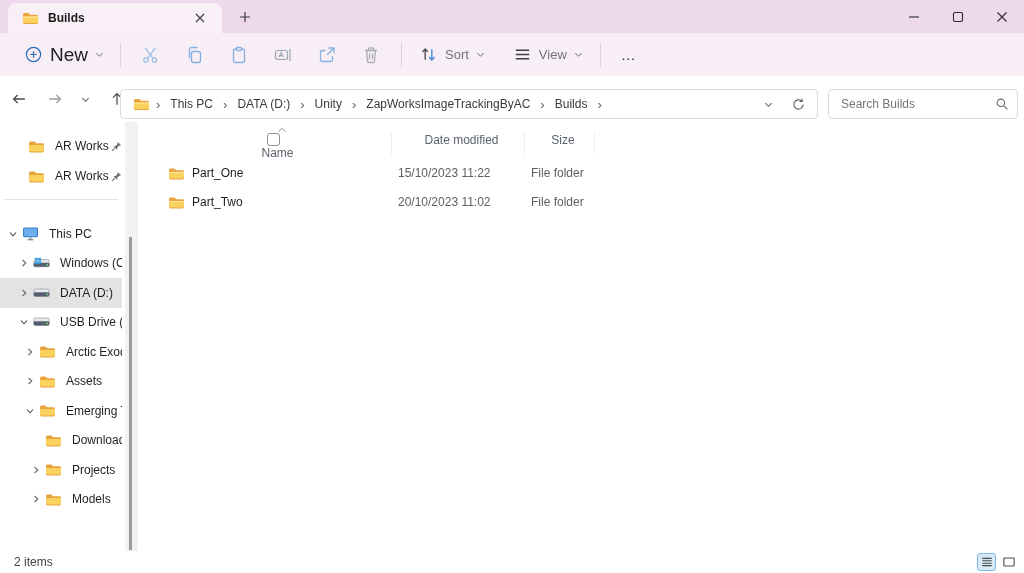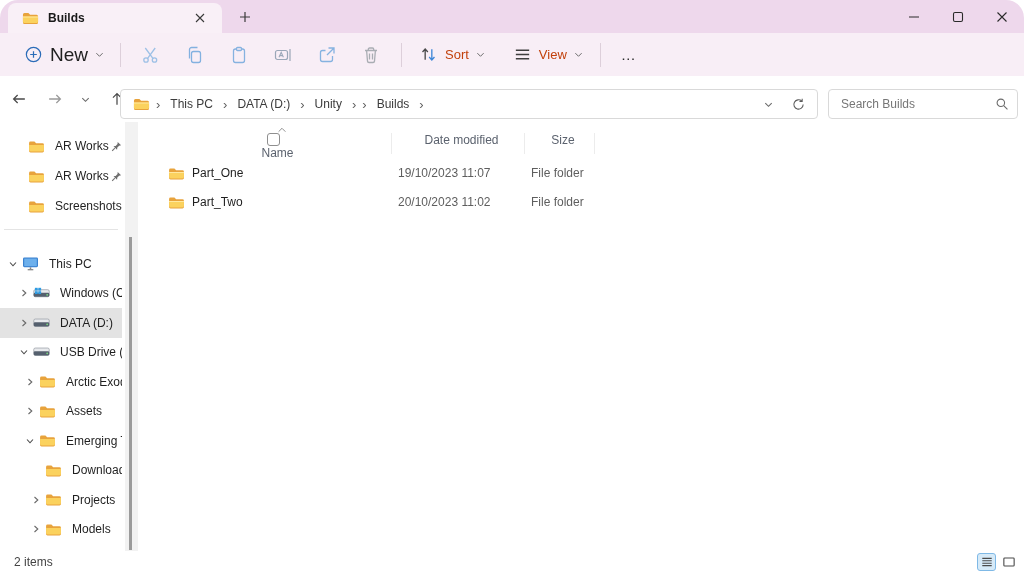--- a/index.html
+++ b/index.html
@@ -5,7 +5,7 @@
   * { margin:0; padding:0; box-sizing:border-box; }
   html,body { width:1024px; height:573px; }
   body { font-family:"Liberation Sans","DejaVu Sans",sans-serif; font-size:12px; color:#1f1f1f; background:#fff; }
-  .window { position:relative; width:1024px; height:573px; overflow:hidden; background:#fff;border-radius:18px; }
+  .window { position:relative; width:1024px; height:573px; overflow:hidden; background:#fff; }
 
   
   .titlebar { position:absolute; left:0; top:0; width:1024px; height:33px; background:#eed8ec; }

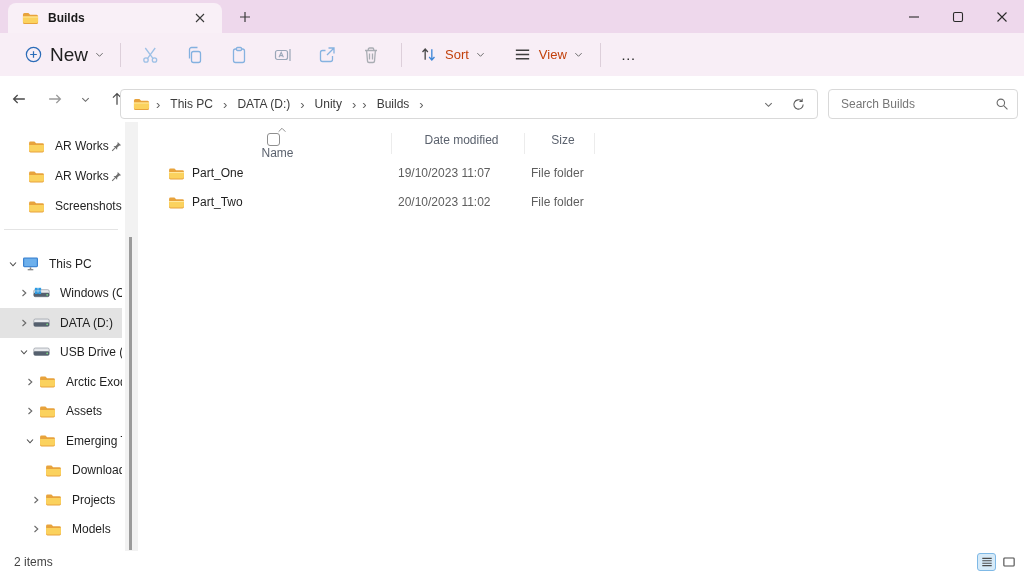--- a/index.html
+++ b/index.html
@@ -24,7 +24,7 @@
   .tb-sep { width:1px; height:24px; background:#ddcfda; margin:0 8px; }
   .tb-ico { width:44px; height:32px; display:flex; align-items:center; justify-content:center; border-radius:4px; }
   .tb-group { display:flex; align-items:center; gap:7px; padding:6px 9px; border-radius:4px; }
-  .tb-group span.lbl { font-size:13px; color:#c2410c; }
+  .tb-group span.lbl { font-size:13px; color:#737373; }
   .tb-more { font-size:15px; letter-spacing:1px; color:#2a2a2a; padding:2px 12px; }
 
   

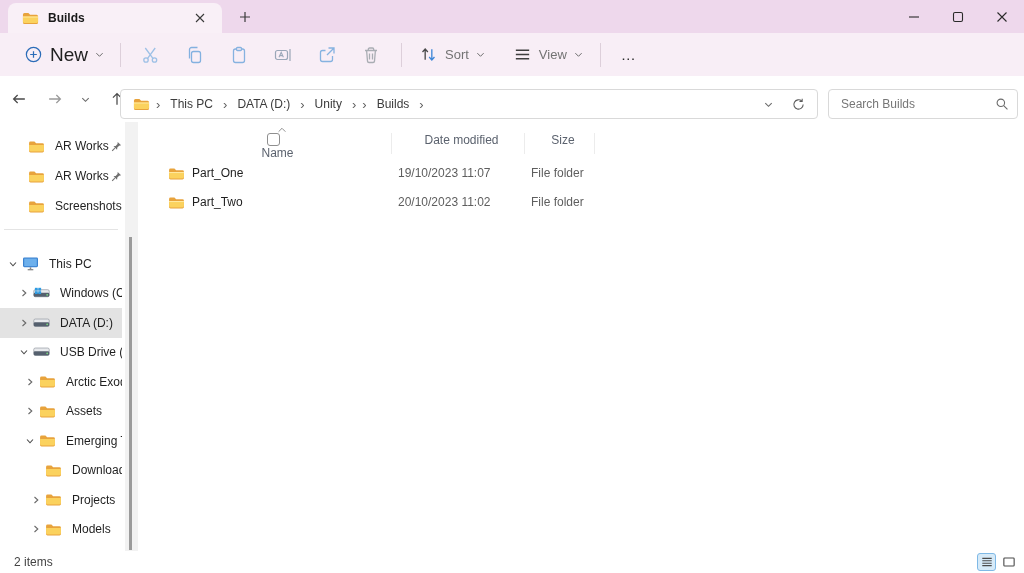--- a/index.html
+++ b/index.html
@@ -243,6 +243,7 @@
         <span class="crumb-sep">›</span>
         <span class="crumb">Unity</span>
         <span class="crumb-sep">›</span>
+        <span class="crumb">ZapWorksImageTrackingByAC</span>
         <span class="crumb-sep">›</span>
         <span class="crumb">Builds</span>
         <span class="crumb-sep">›</span>

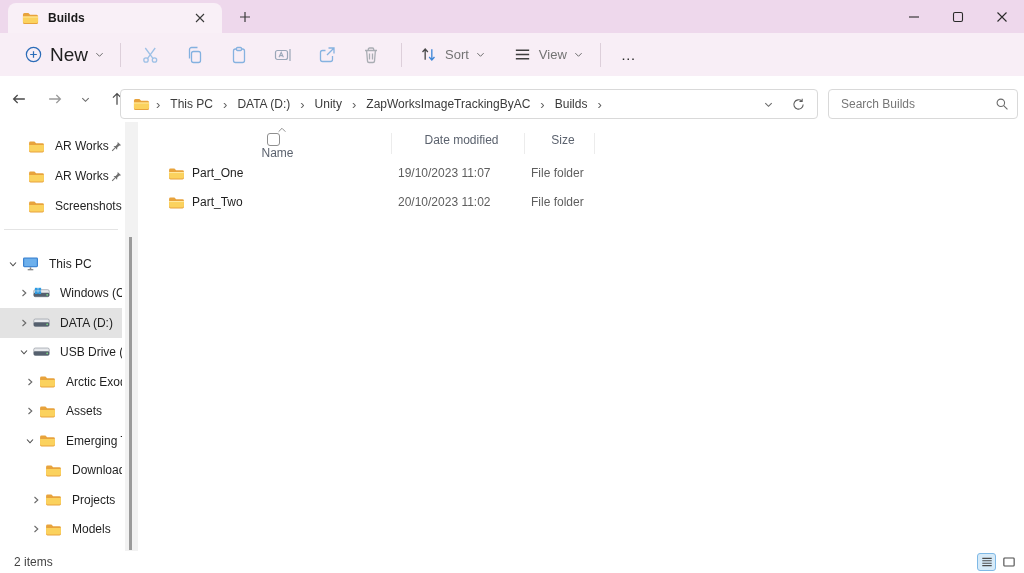--- a/index.html
+++ b/index.html
@@ -520,7 +520,7 @@
             </span>
           <span class="nm">Part_One</span>
         </div>
-        <div class="f-date">19/10/2023 11:07</div>
+        <div class="f-date">15/10/2023 11:22</div>
         <div class="f-type">File folder</div>
         <div class="f-size"></div>
       </div>

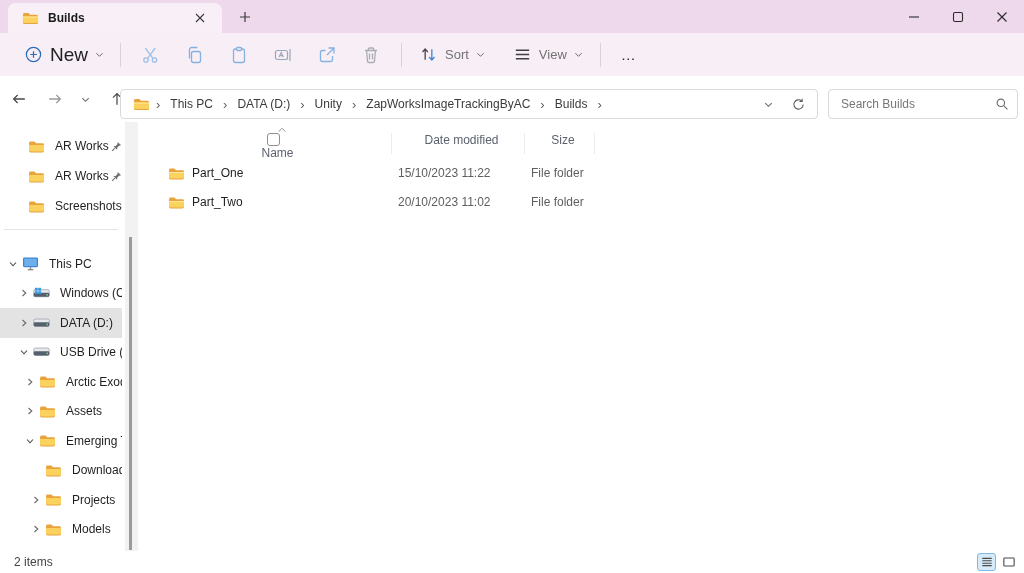--- a/index.html
+++ b/index.html
@@ -310,15 +310,6 @@
             </span>
         </div>
 
-        <div class="srow pinned-row">
-          <span class="ic">
-              <svg viewBox="0 0 18 14" width="17" height="13">
-                <path d="M1 3.2a1.6 1.6 0 0 1 1.6-1.6h4.2l1.8 2h6.8a1.6 1.6 0 0 1 1.6 1.6v6.6a1.6 1.6 0 0 1-1.6 1.6H2.6A1.6 1.6 0 0 1 1 11.8Z" fill="#e8a33c"></path>
-                <path d="M1 5.4h16v5.4a1.6 1.6 0 0 1-1.6 1.6H2.6A1.6 1.6 0 0 1 1 10.8Z" fill="#fbd25e"></path>
-              </svg>
-            </span>
-          <span class="lbl">Screenshots</span>
-        </div>
 
         <div class="side-divider"></div>
 

